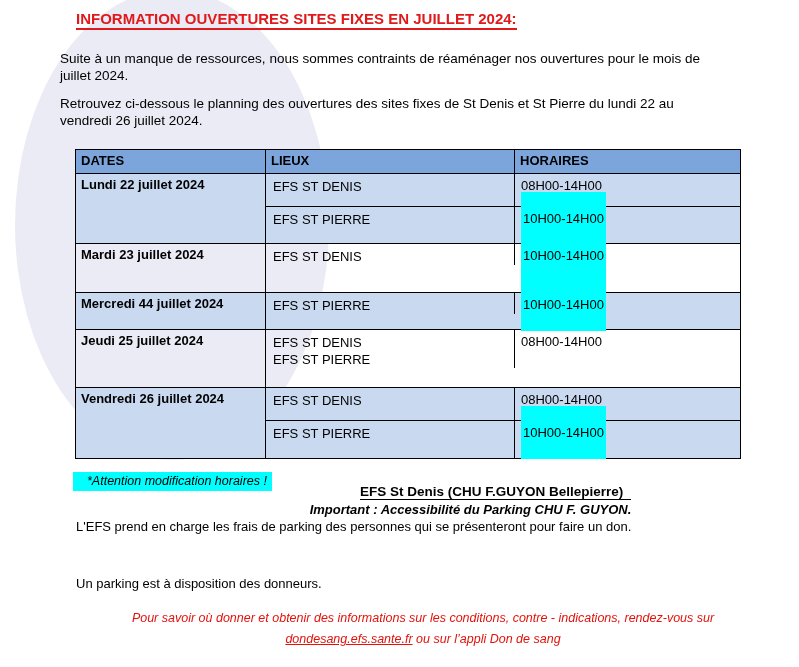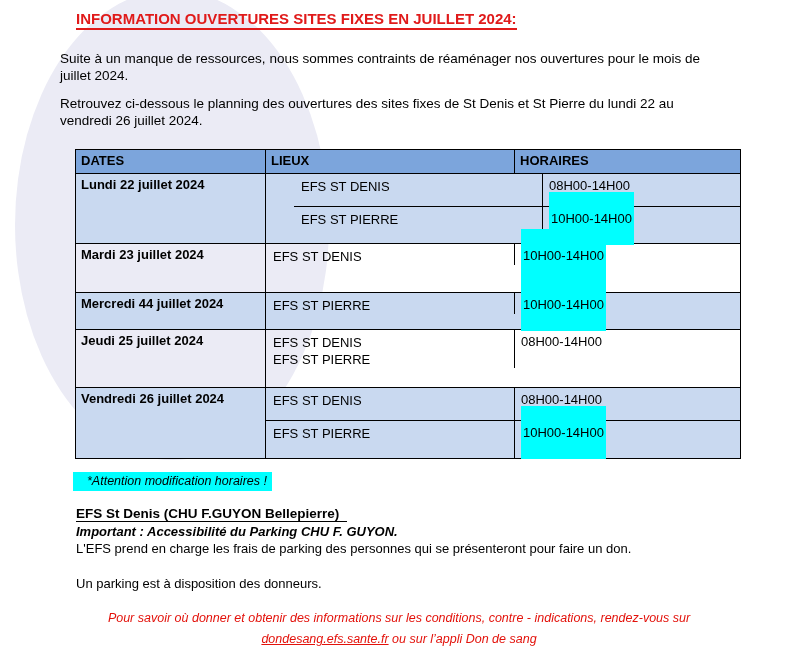--- a/index.html
+++ b/index.html
@@ -74,7 +74,7 @@
     background: var(--highlight-cyan, #00FFFF);
     padding: 19px 2px;
   }
-  .h-l1 { height: 70px; gap: 28px; } .h-l1 .e0 { height: 31.5px; } .h-l1 .e1 { flex: 1; }
+  .h-l1 { height: 70px; } .h-l1 .e0 { height: 31.5px; } .h-l1 .e1 { flex: 1; }
   .h-ma { height: 49px; }
   .h-me { height: 37px; }
   .h-je { height: 58px; }

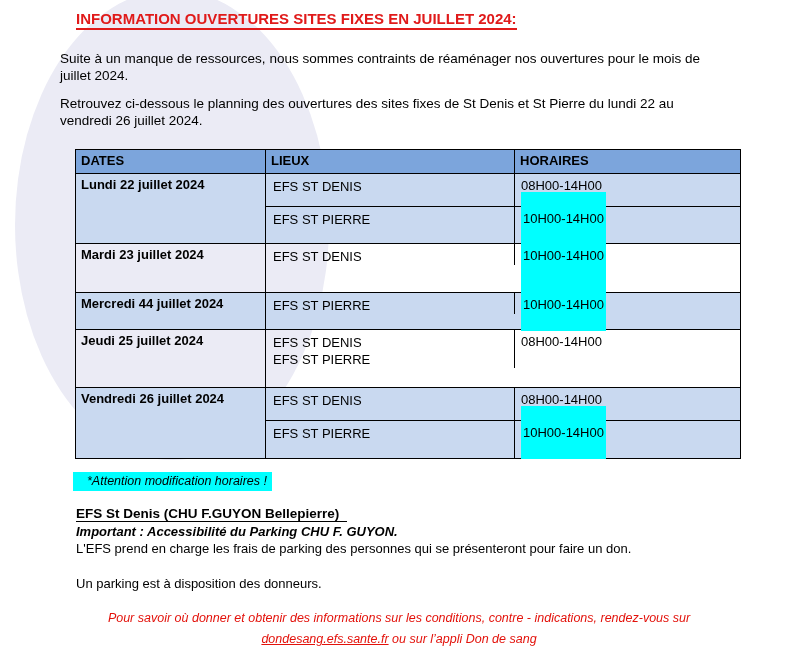--- a/index.html
+++ b/index.html
@@ -88,7 +88,7 @@
     padding: 2px 5px 3px 14px;
   }
   .block { position: absolute; left: 76px; font-size: 13px; line-height: 17.5px; }
-  .block-denis { top: 505px; }
+  .block-denis { top: 483px; text-align: right; }
   .block-pierre { top: 575px; }
   .note-heading { font-size: 13.5px; font-weight: bold; }
   .note-heading span { border-bottom: 1.5px solid #000; padding-right: 8px; }

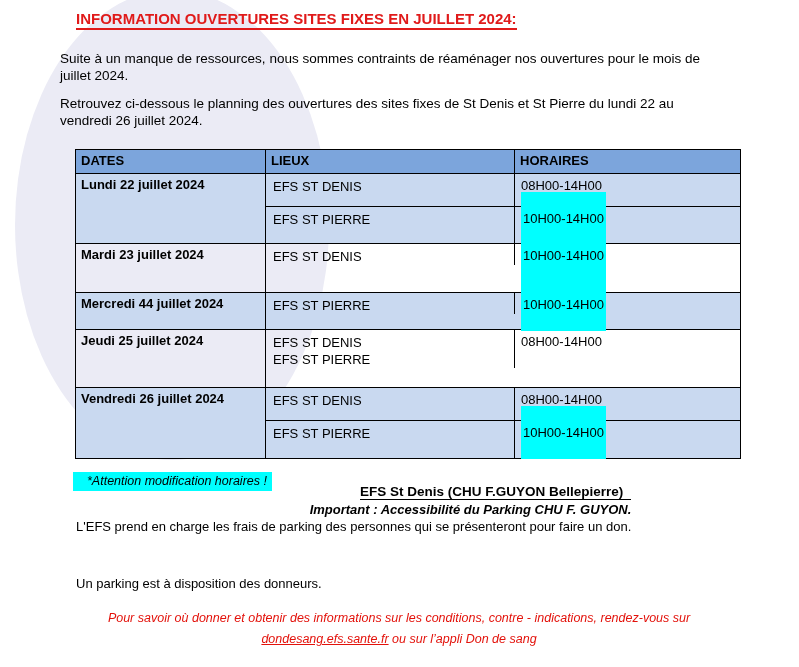--- a/index.html
+++ b/index.html
@@ -97,7 +97,7 @@
 
   
   .footer {
-    position: absolute; left: 66px; top: 611px; width: 666px;
+    position: absolute; left: 90px; top: 611px; width: 666px;
     text-align: center;
     color: var(--footer-red, #E3120B);
     font-size: 12.5px; font-style: italic; line-height: 14px;

